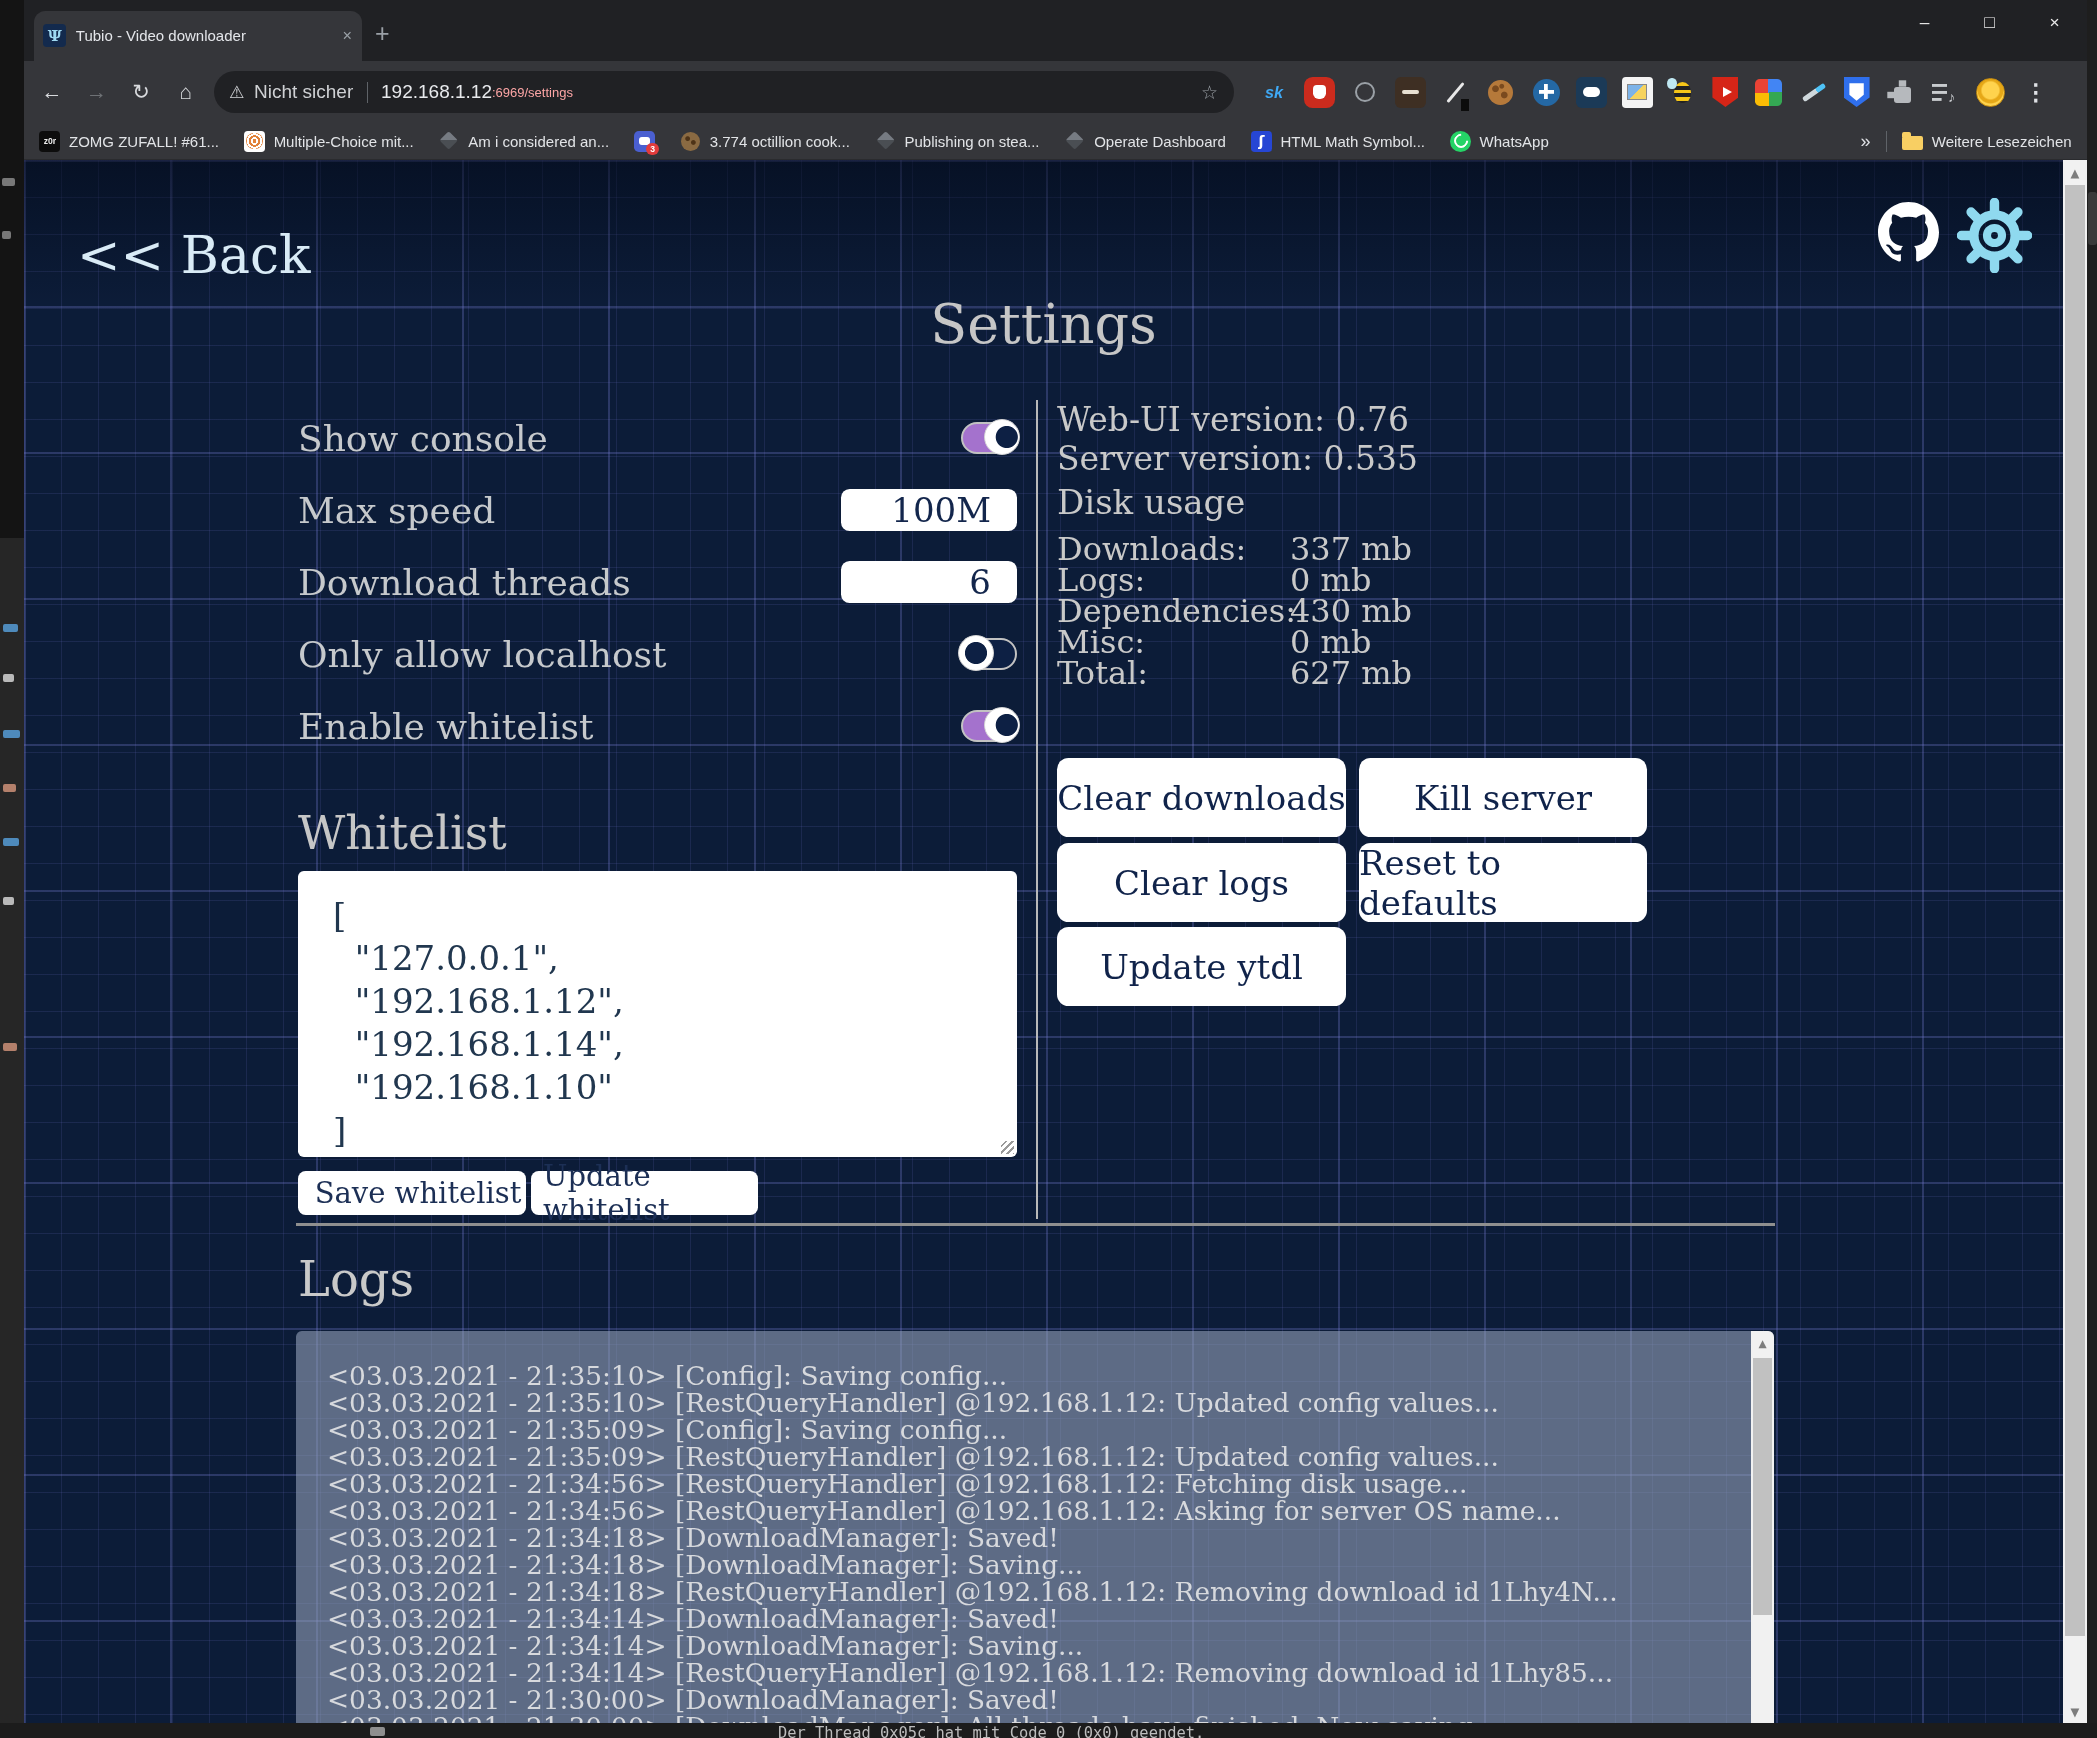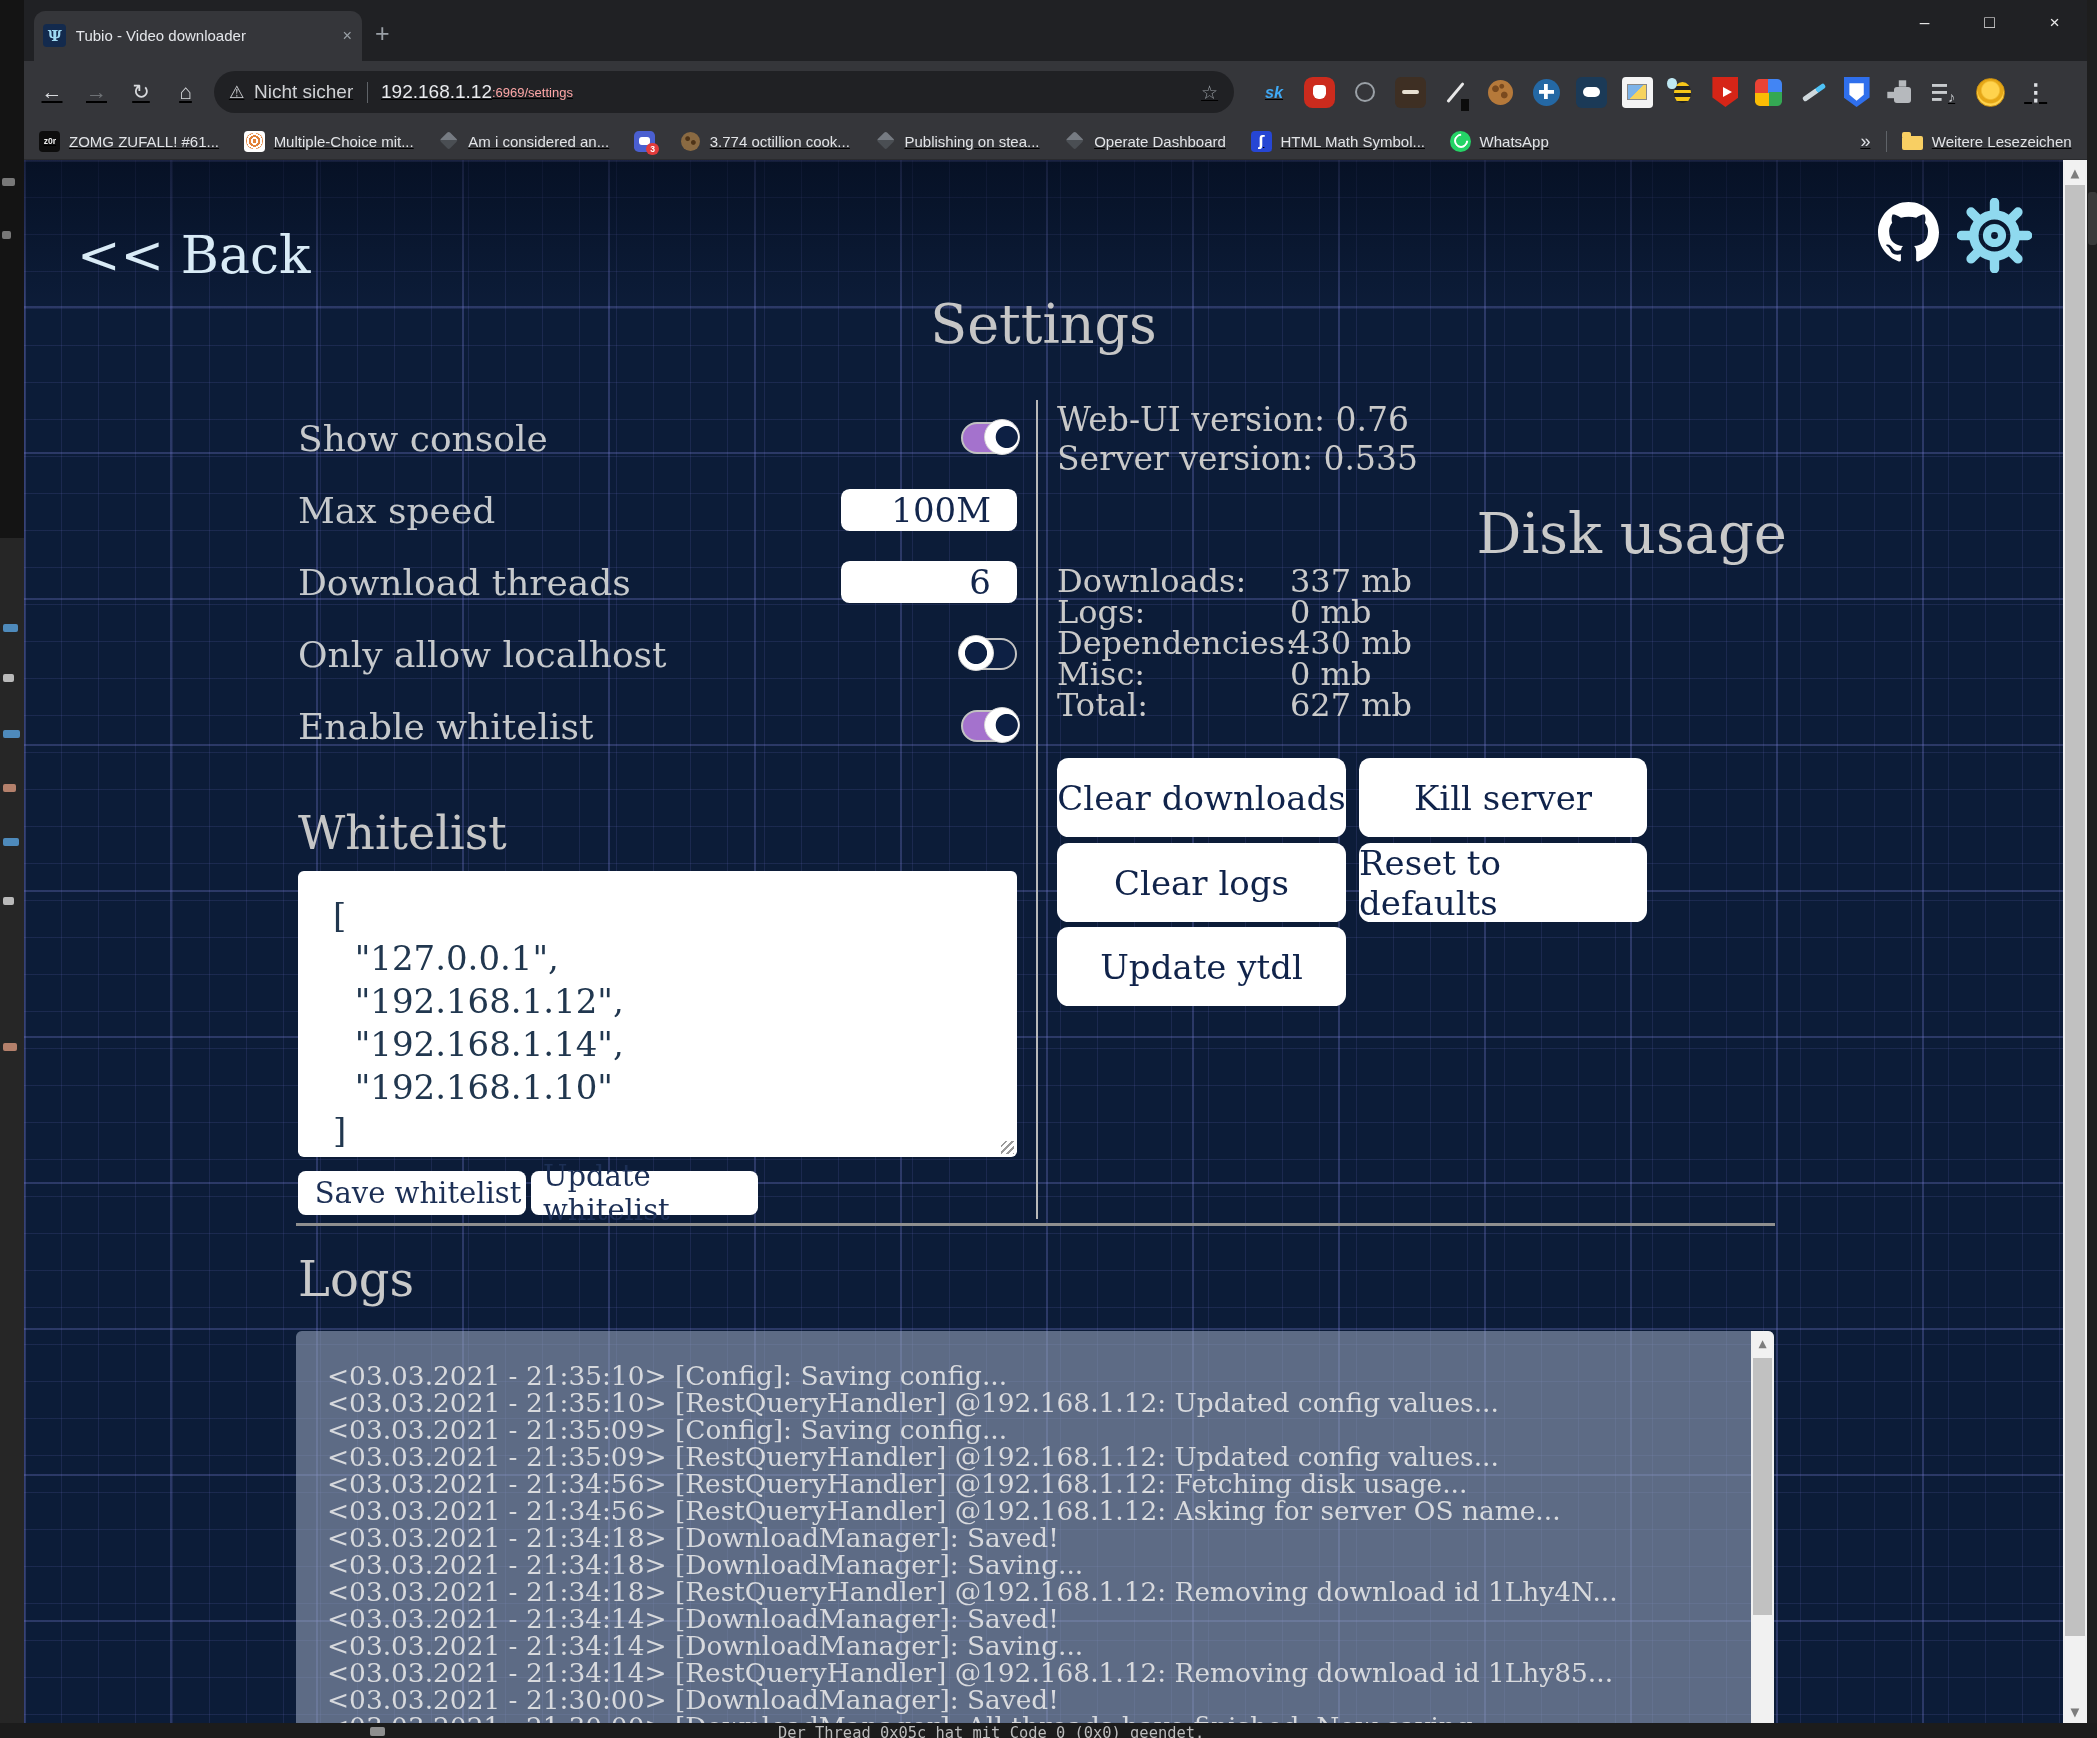--- a/index.html
+++ b/index.html
@@ -16,7 +16,7 @@
   .bg-bottom .taskbit{position:absolute;left:370px;top:3.8px;width:15.4px;height:9.6px;background:#8f8f8f;border-radius:1.9px;}
 
   
-  .browser{position:absolute;left:24px;top:0;width:2063px;height:1723px;background:#202124;text-decoration:underline;}
+  .browser{position:absolute;left:24px;top:0;width:2063px;height:1723px;background:#202124;}
 
   
   .titlebar{position:relative;height:61px;background:#202124;}

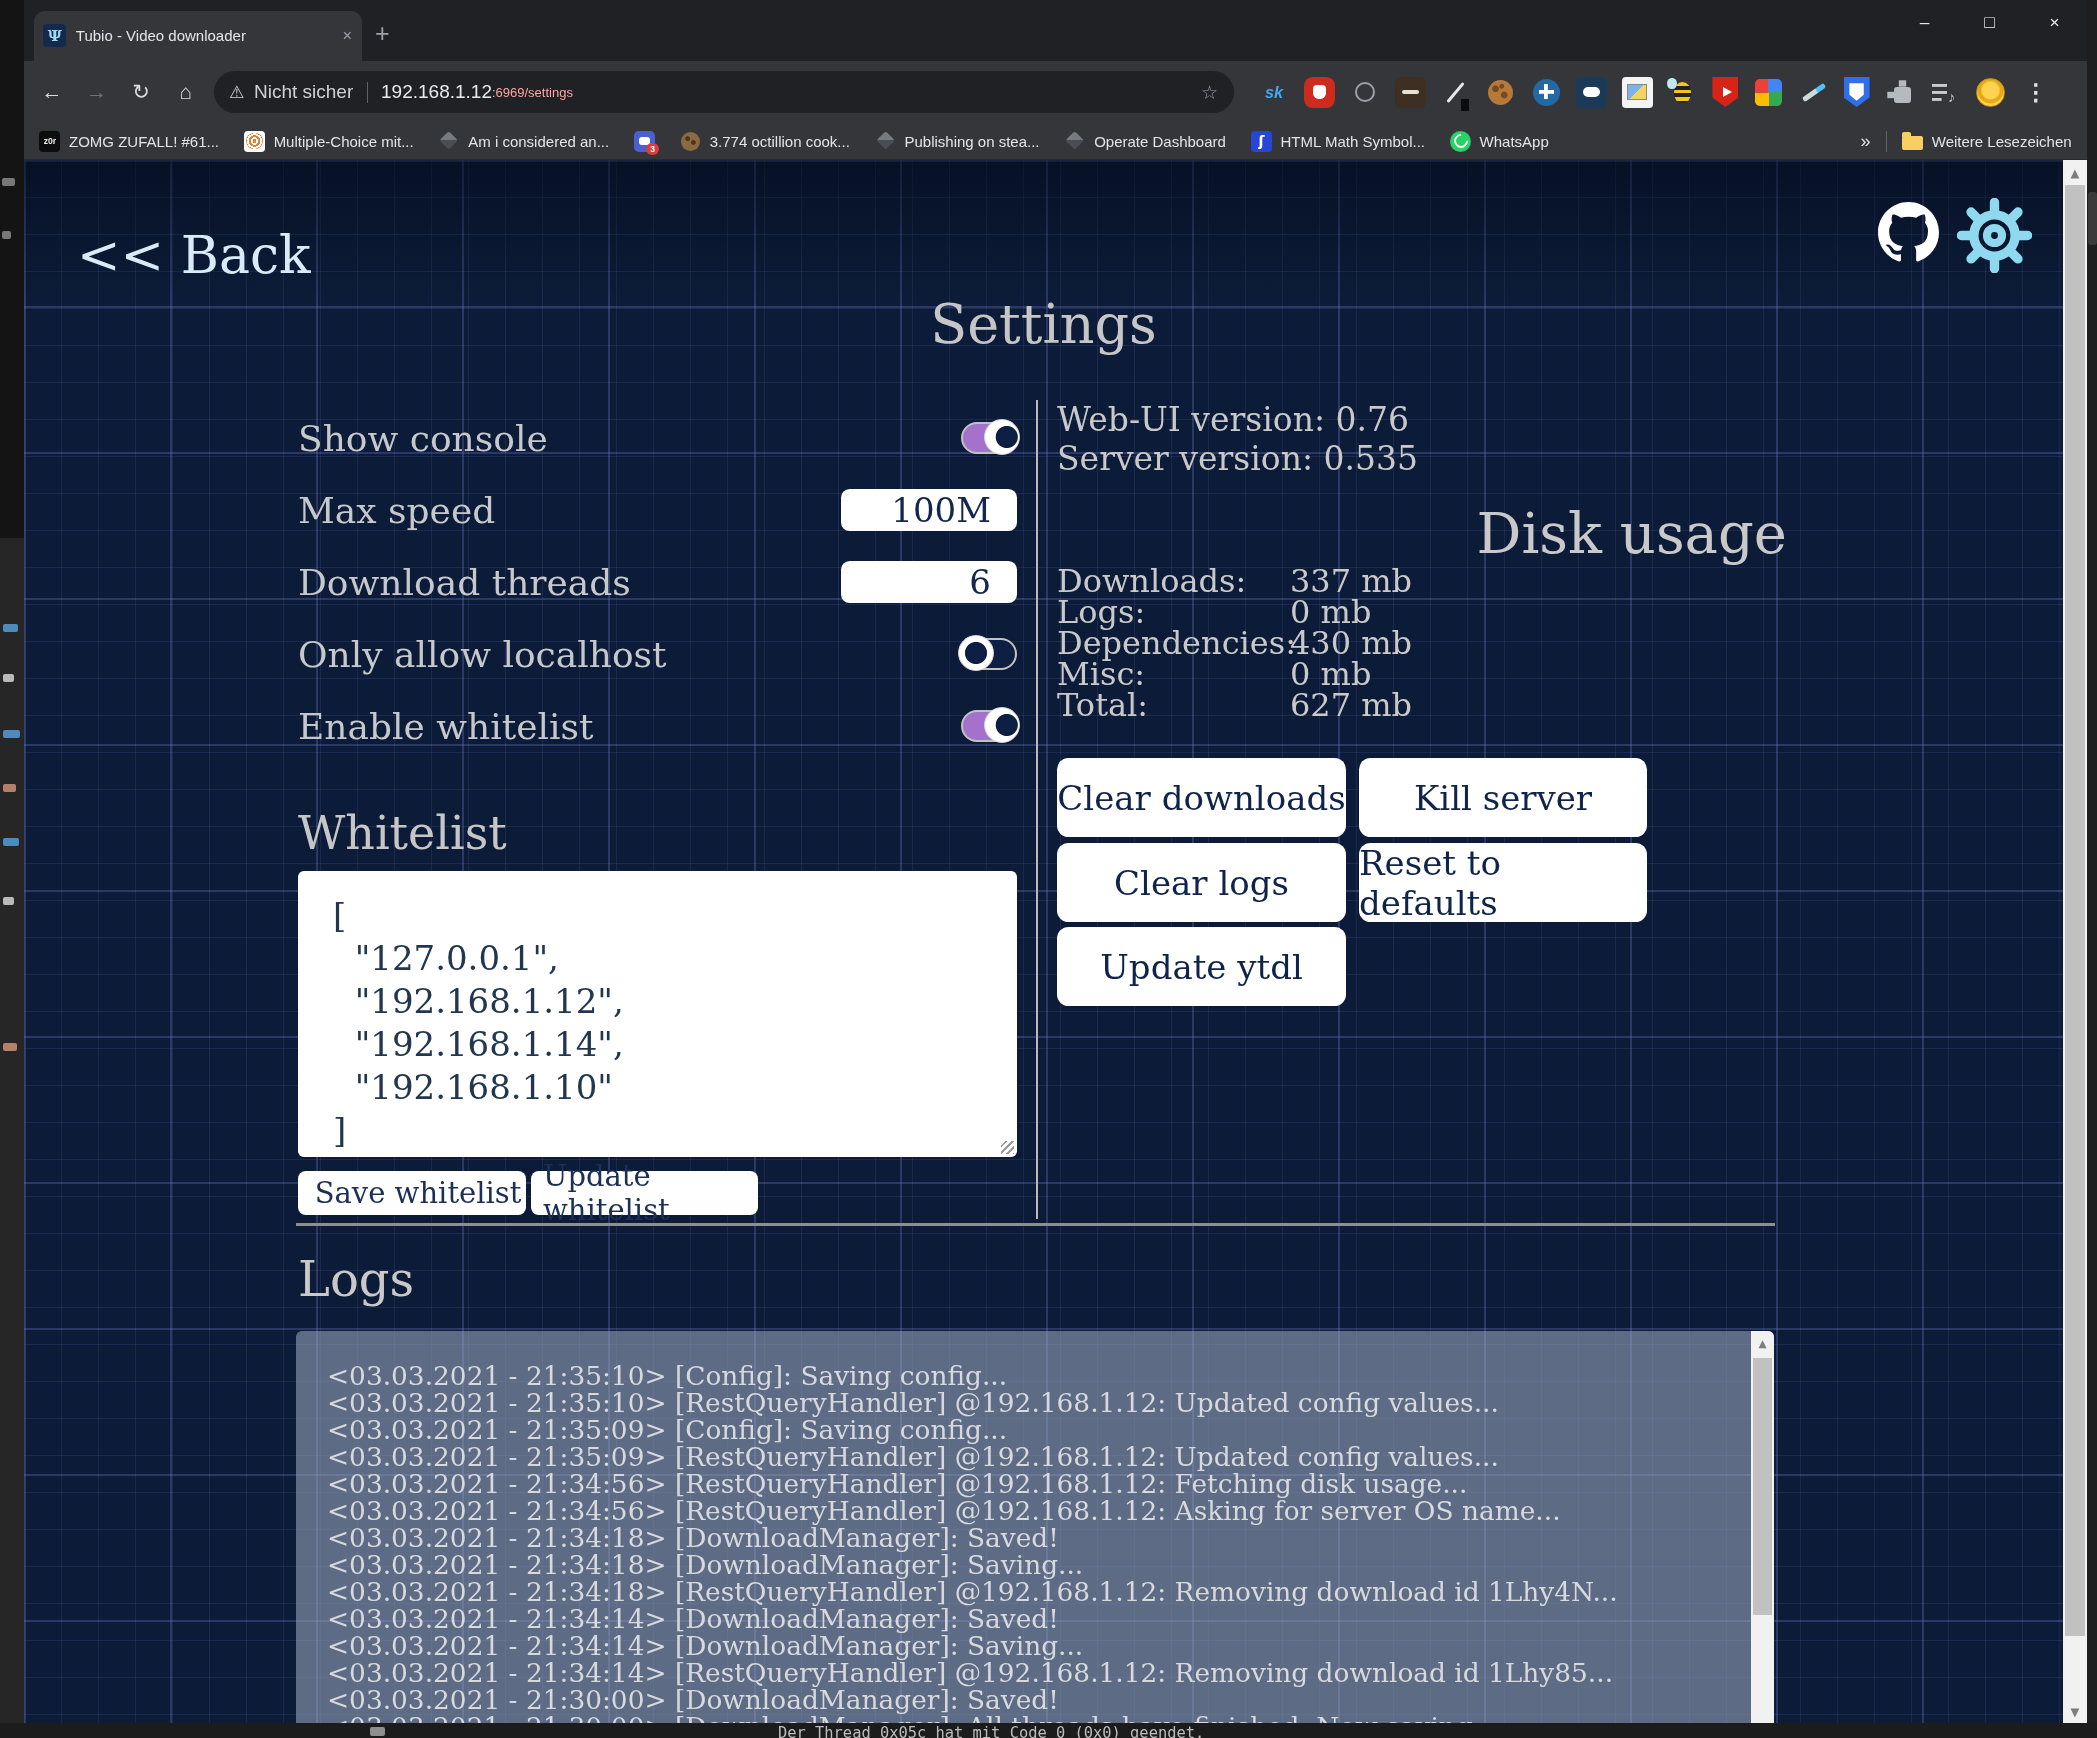--- a/index.html
+++ b/index.html
@@ -143,7 +143,7 @@
 
   .right-col{position:absolute;left:1033px;top:240px;width:730px;}
   .ver-line{font-size:33px;line-height:39px;color:#c9c9c9;}
-  .disk-heading{margin-top:32px;font-size:56px;line-height:48px;color:#c9c9c9;text-align:right;}
+  .disk-heading{font-size:34px;line-height:48px;color:#c9c9c9;}
   .disk-rows{margin-top:7.7px;}
   .disk-row{display:flex;font-size:32px;line-height:31px;color:#c9c9c9;}
   .disk-label{width:233px;}

